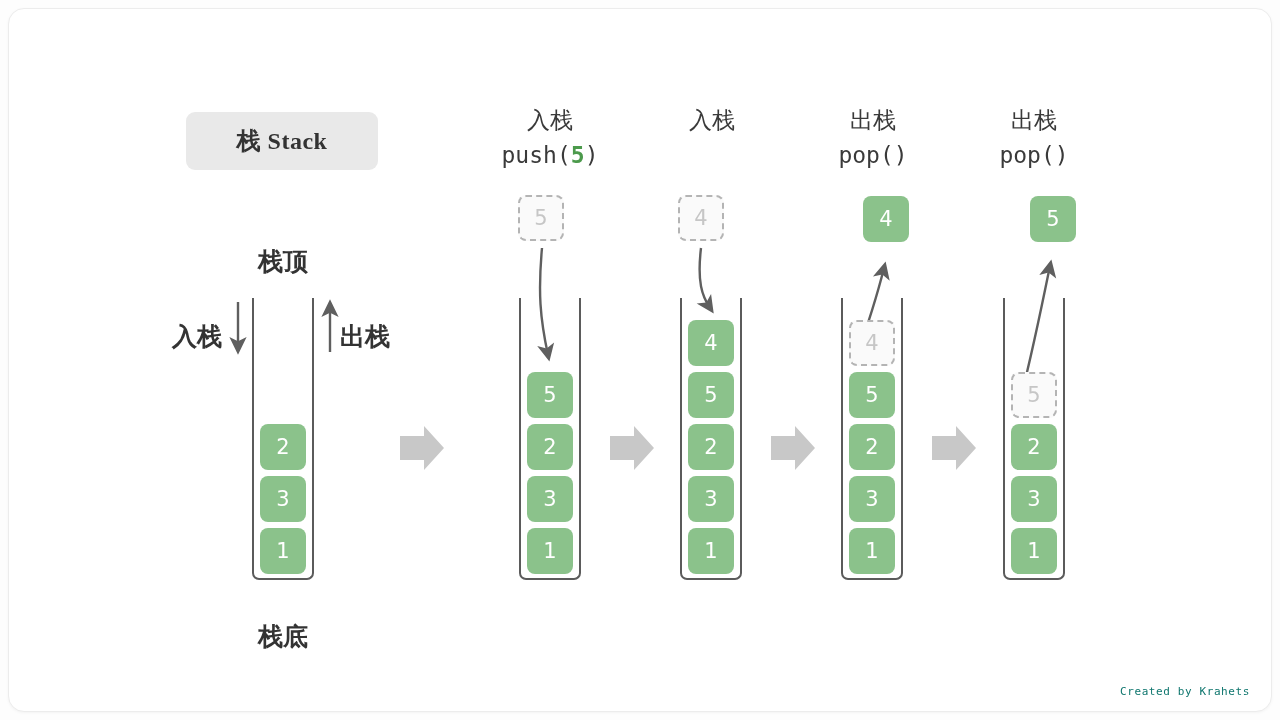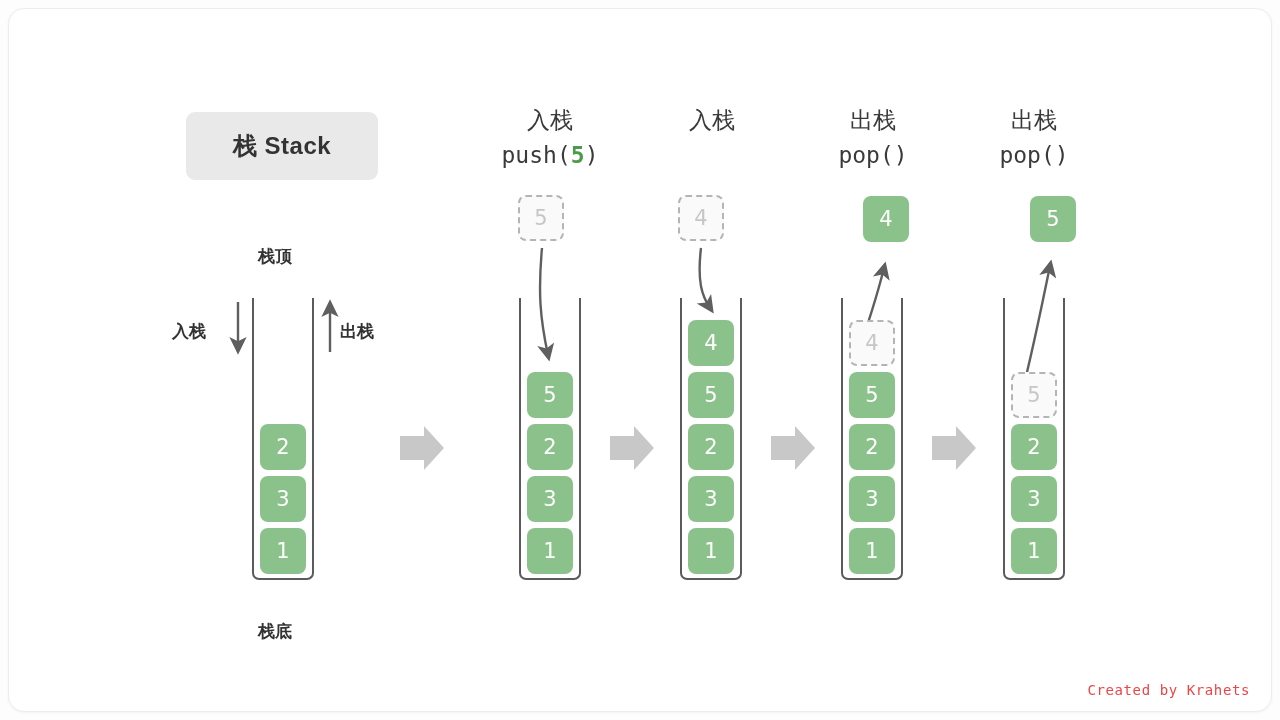--- a/index.html
+++ b/index.html
@@ -49,13 +49,13 @@
     left: 186px;
     top: 112px;
     width: 192px;
-    height: 68px;
+    height: 58px;
     background: #e9e9e9;
     border-radius: 9px;
     display: flex;
     align-items: center;
     justify-content: center;
-    font-family: Liberation Sans, sans-serif;
+    font-family: Liberation Serif, serif;
     font-size: 24px;
     font-weight: bold;
     color: #333333;

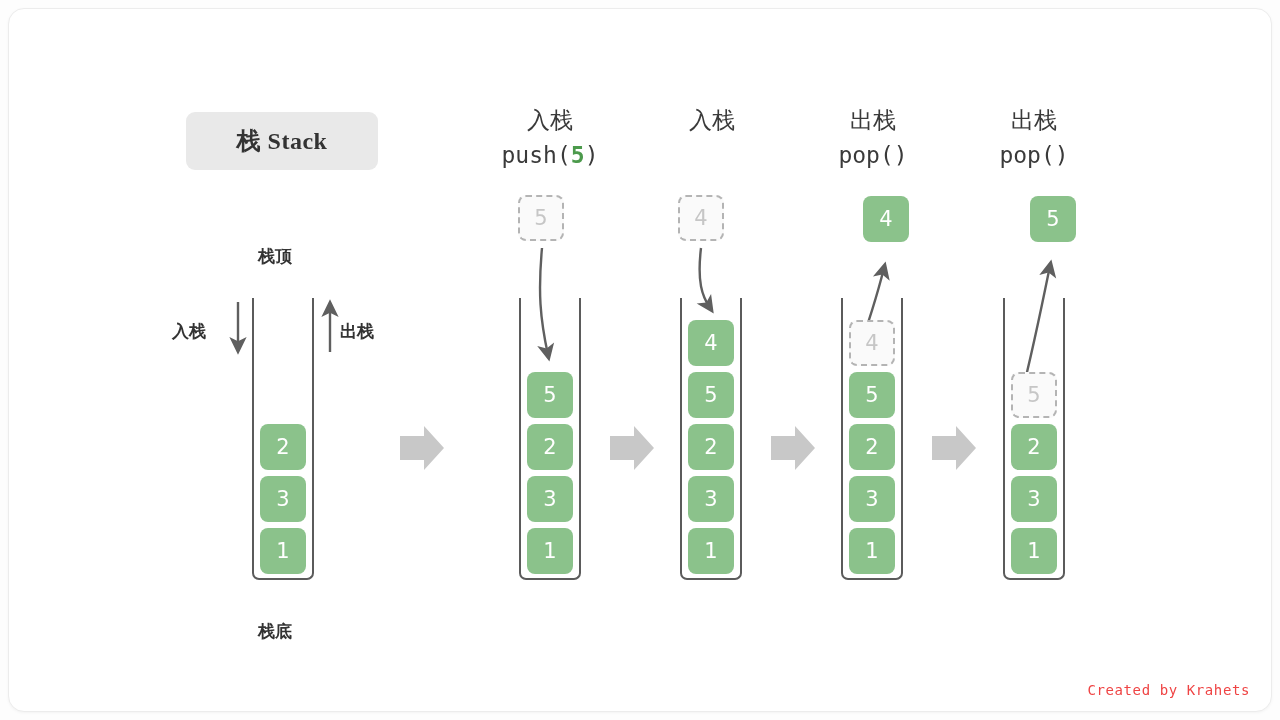--- a/index.html
+++ b/index.html
@@ -127,7 +127,7 @@
   .plain-label {
     position: absolute;
     font-family: "DejaVu Sans", "Liberation Sans", sans-serif;
-    font-size: 17px;
+    font-size: 25px;
     font-weight: bold;
     color: #333333;
     white-space: nowrap;

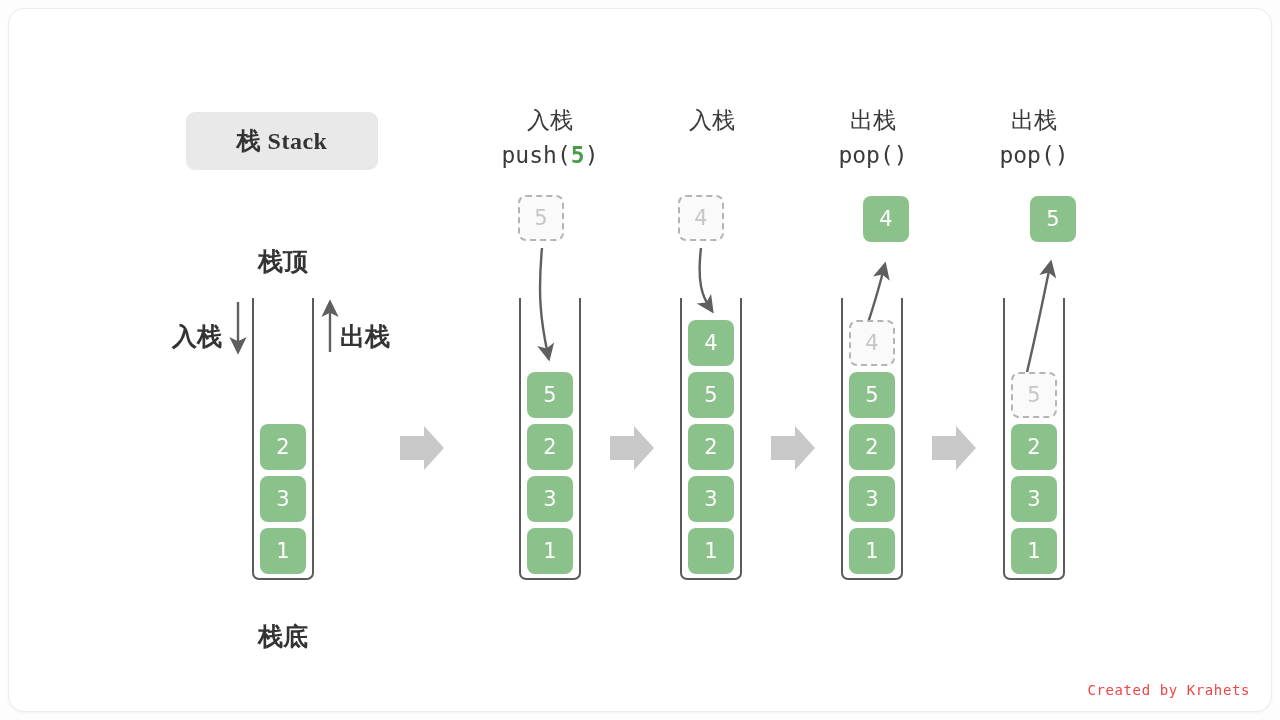--- a/index.html
+++ b/index.html
@@ -139,8 +139,8 @@
     right: 30px;
     bottom: 22px;
     font-family: "DejaVu Sans Mono", "Liberation Mono", monospace;
-    font-size: 14px;
-    color: #ef4444;
+    font-size: 11px;
+    color: #0f766e;
     letter-spacing: 0.6px;
   }
 </style>

